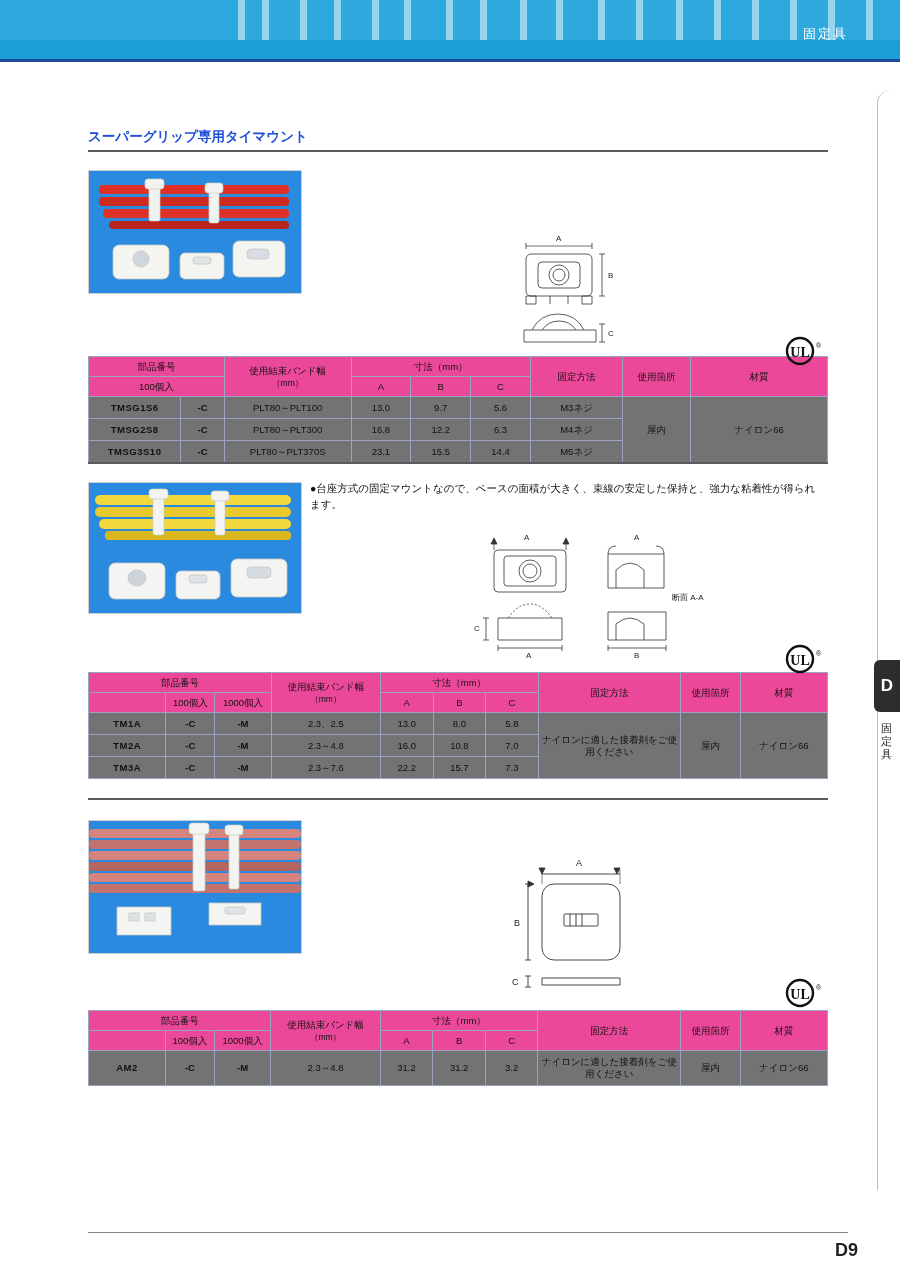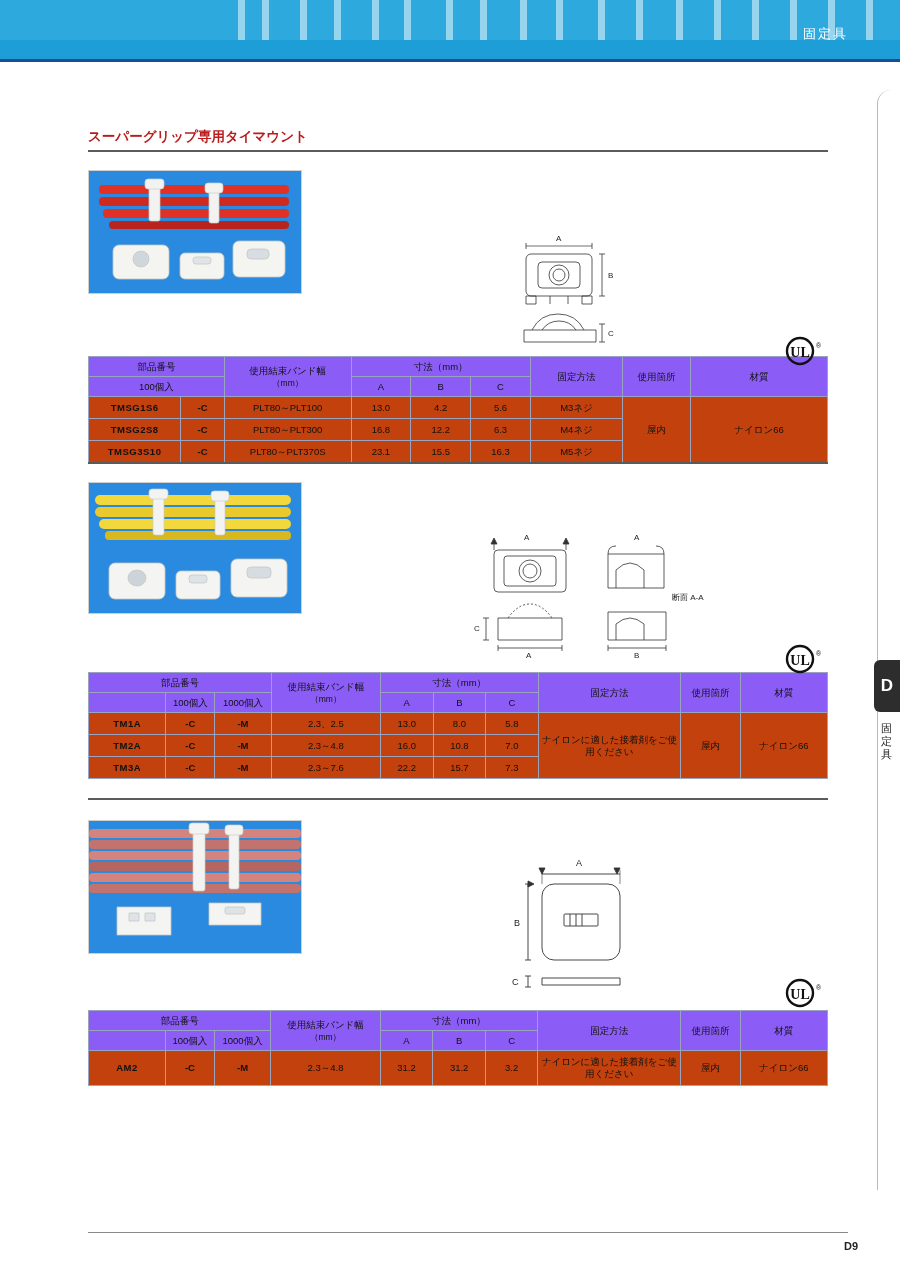--- a/index.html
+++ b/index.html
@@ -116,7 +116,7 @@
   .sec-title {
     font-size: 13.5px;
     font-weight: bold;
-    color: #b91c1c;
+    color: #1d4ed8;
     padding-bottom: 4px;
   }
   .sec-underline {

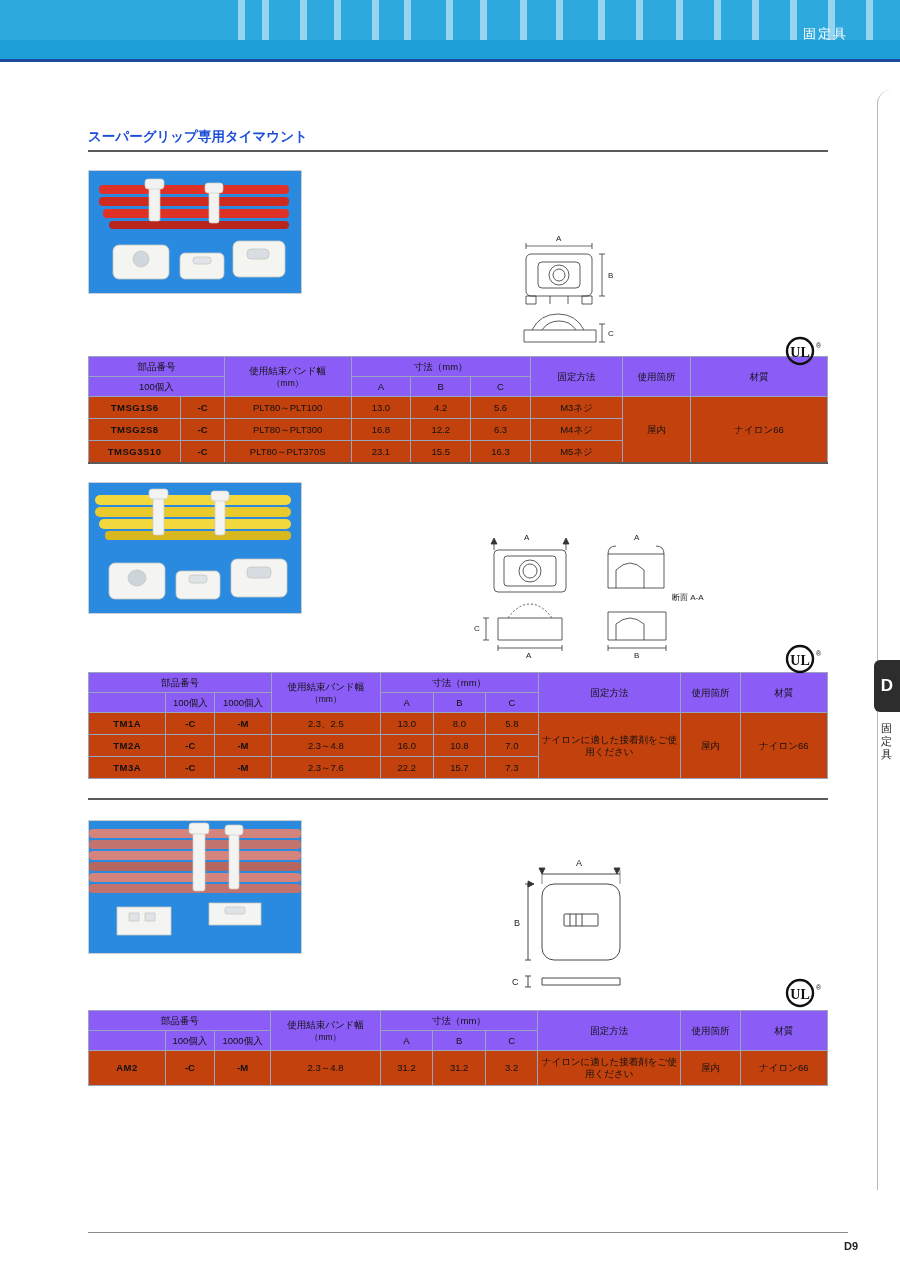--- a/index.html
+++ b/index.html
@@ -159,7 +159,7 @@
     line-height: 12px;
   }
   table.spec thead th {
-    background: #8b5cf6;
+    background: #ec4899;
     font-weight: normal;
     height: 15px;
   }

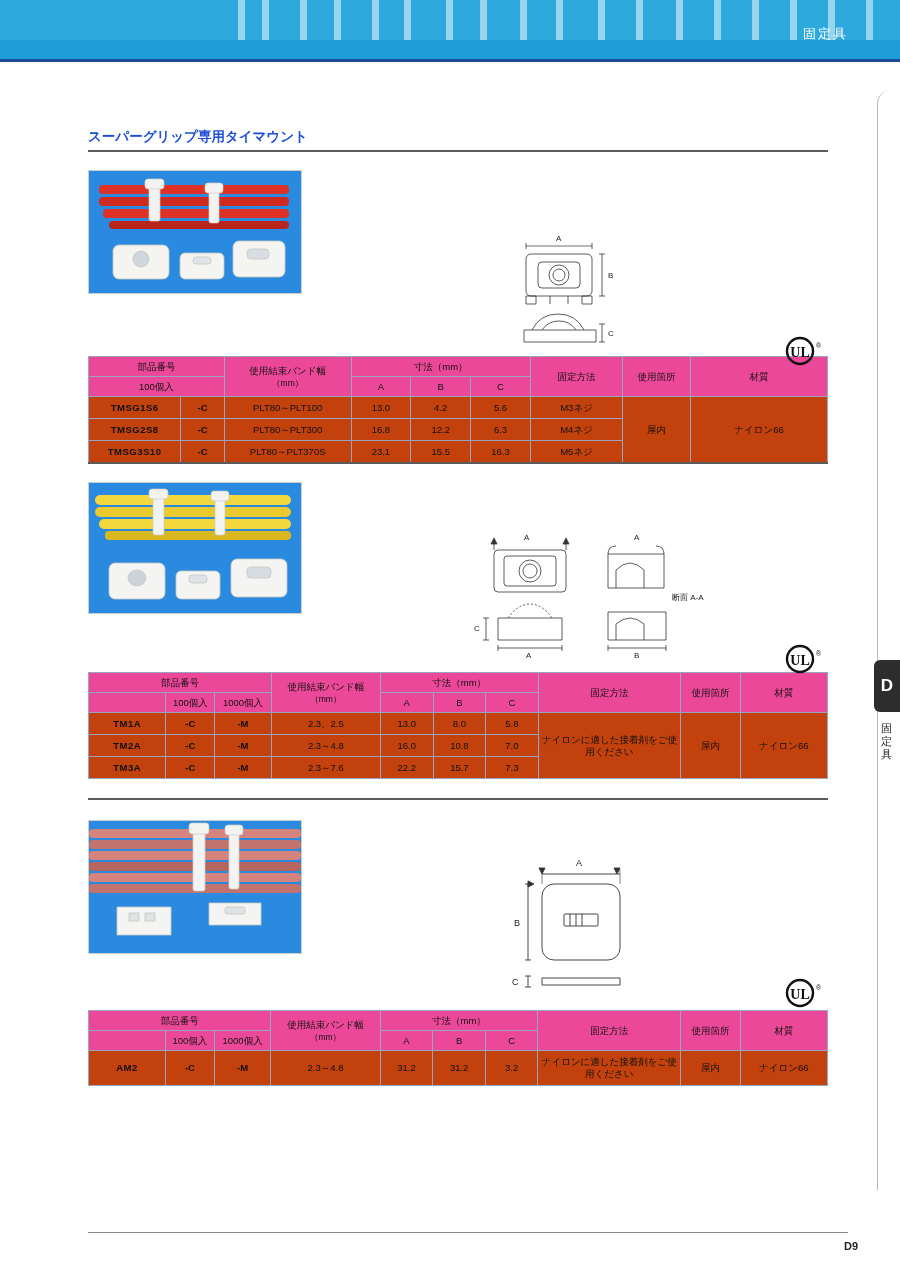--- a/index.html
+++ b/index.html
@@ -163,7 +163,7 @@
     font-weight: normal;
     height: 15px;
   }
-  table.spec td { height: 17px; background: #c2410c; }
+  table.spec td { height: 17px; background: #737373; }
   td.partno { text-align: left; padding-left: 8px; font-weight: bold; letter-spacing: 0.5px; }
   td.suffix { font-weight: bold; }
   .small { font-size: 8.5px; }

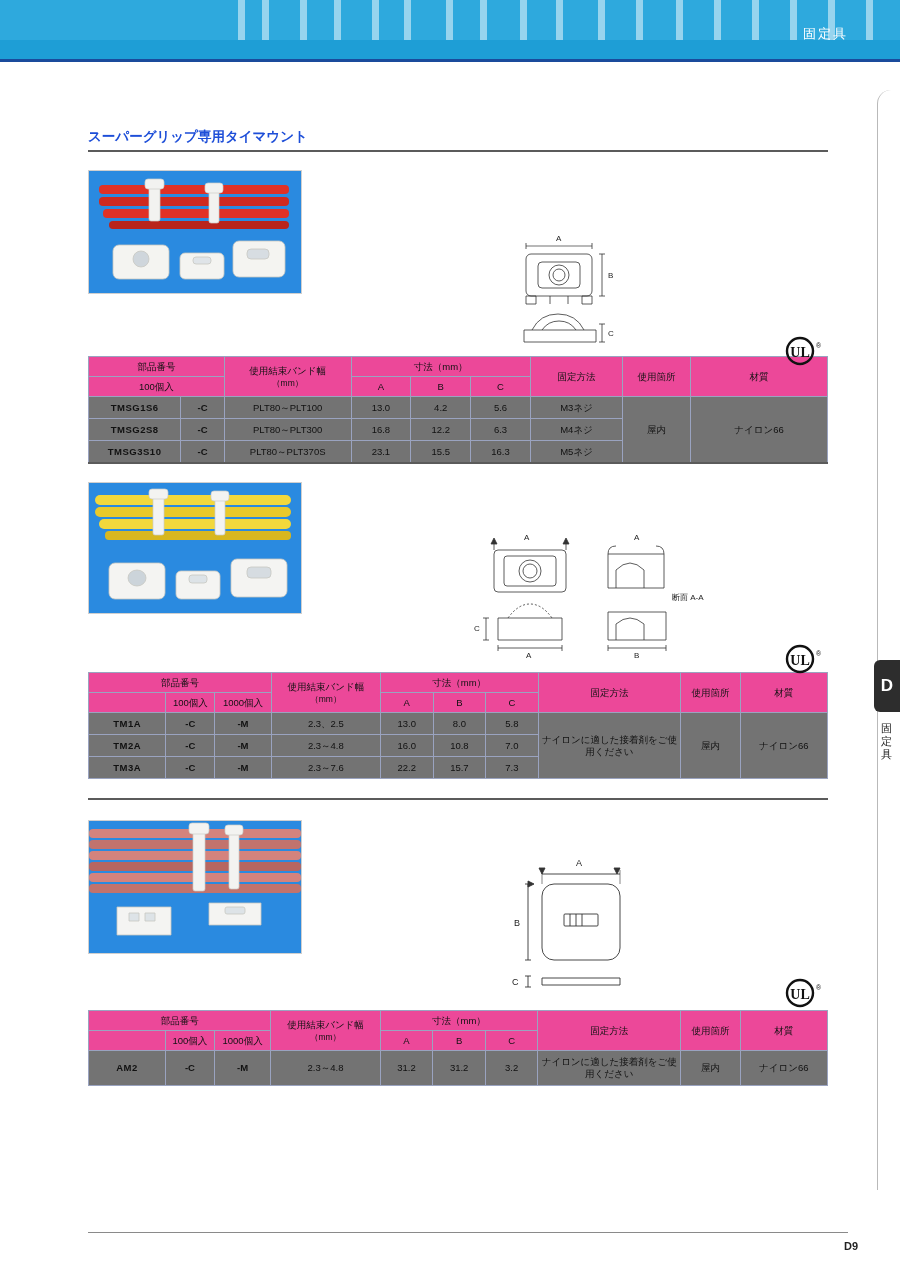--- a/index.html
+++ b/index.html
@@ -311,7 +311,7 @@
         <td class="suffix" style="width:38px;">-C</td>
         <td>PLT80～PLT100</td>
         <td>13.0</td>
-        <td>4.2</td>
+        <td>9.7</td>
         <td>5.6</td>
         <td>M3ネジ</td>
         <td rowspan="3">屋内</td>

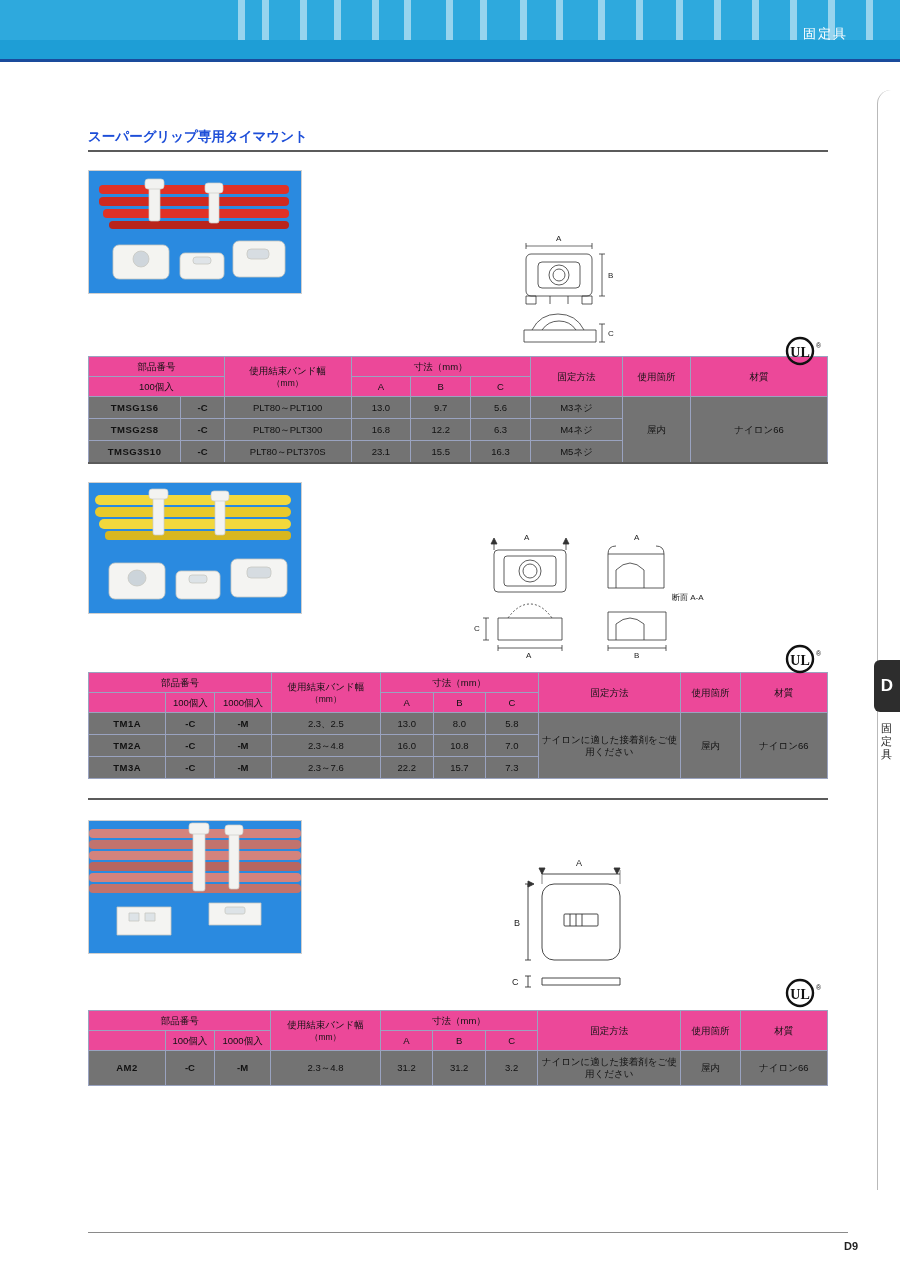--- a/index.html
+++ b/index.html
@@ -332,7 +332,7 @@
         <td>PLT80～PLT370S</td>
         <td>23.1</td>
         <td>15.5</td>
-        <td>16.3</td>
+        <td>14.4</td>
         <td>M5ネジ</td>
       </tr>
     </tbody>

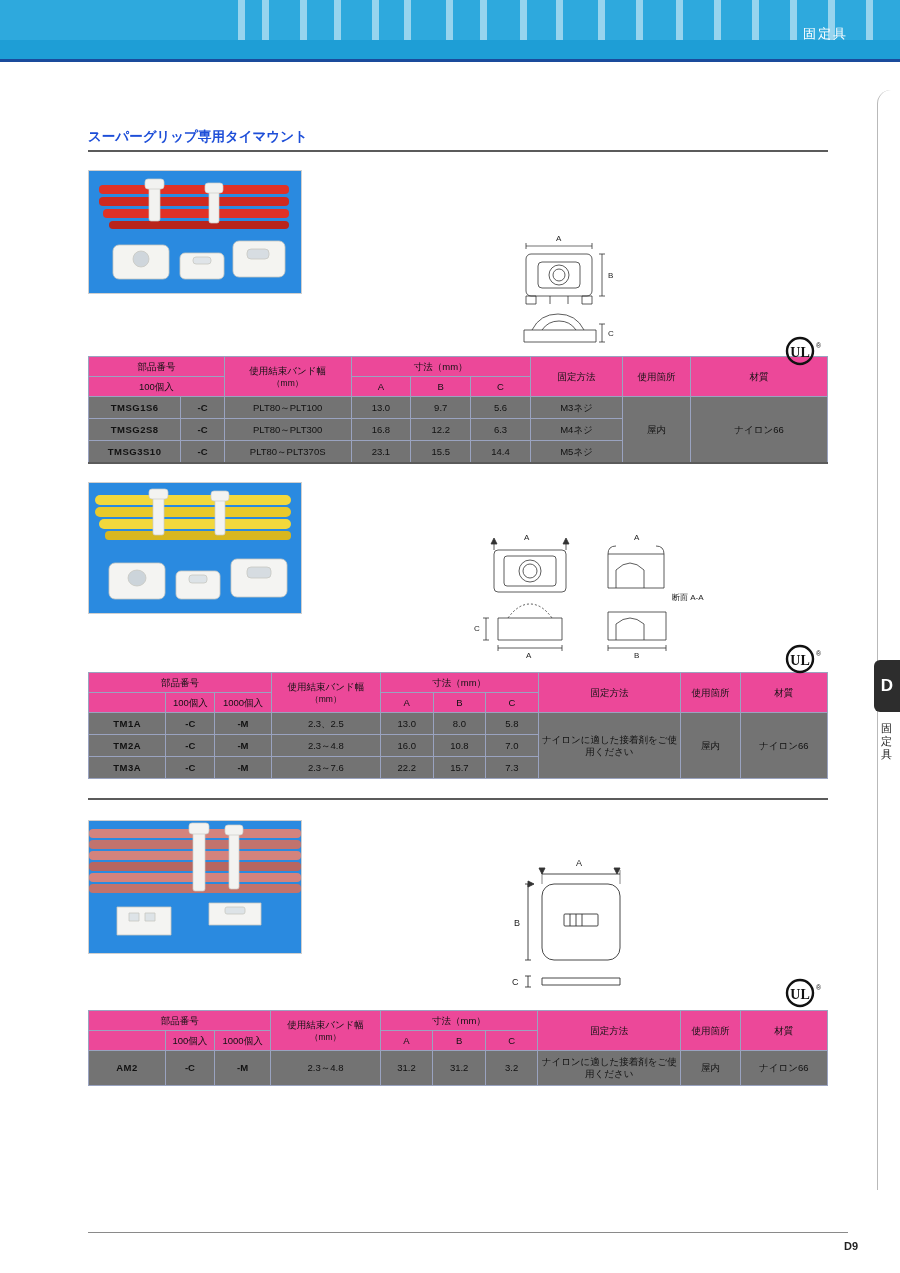--- a/index.html
+++ b/index.html
@@ -369,6 +369,9 @@
       </svg>
     </div>
 
+    <div class="bullets">
+      <div>●台座方式の固定マウントなので、ベースの面積が大きく、束線の安定した保持と、強力な粘着性が得られます。</div>
+    </div>
 
     <div class="draw" style="left:370px; top:56px;">
       <svg width="260" height="128" viewBox="0 0 260 128">

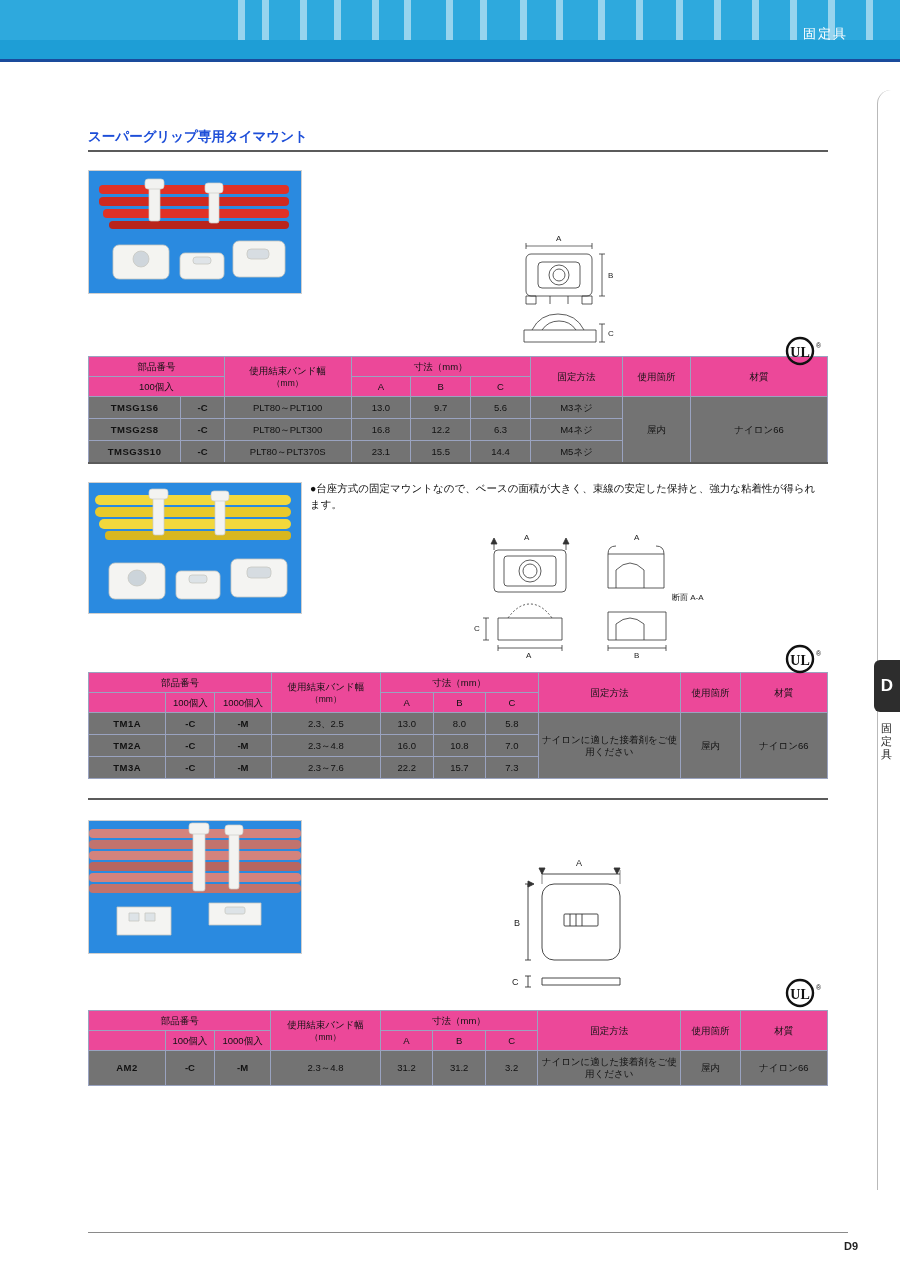--- a/index.html
+++ b/index.html
@@ -106,7 +106,7 @@
   .folio {
     position: absolute;
     right: 42px; top: 1240px;
-    font-size: 11px;
+    font-size: 18px;
     font-weight: bold;
     color: #222;
   }

